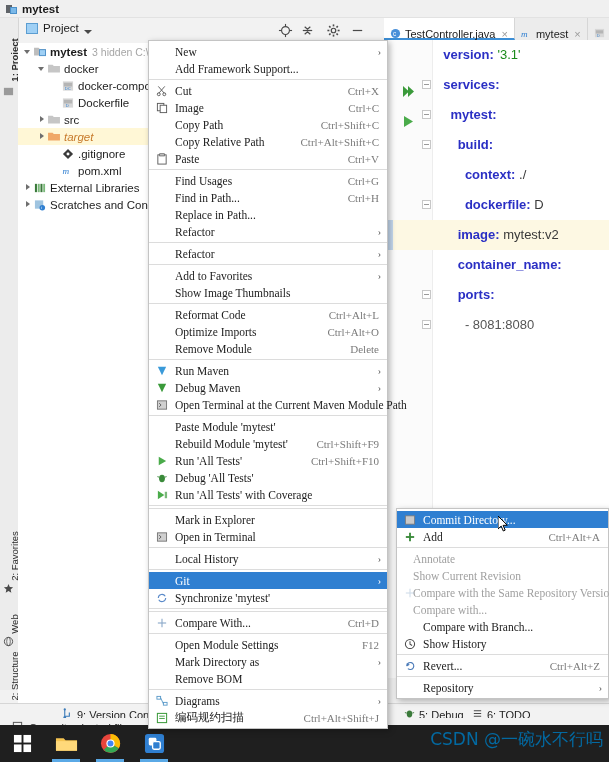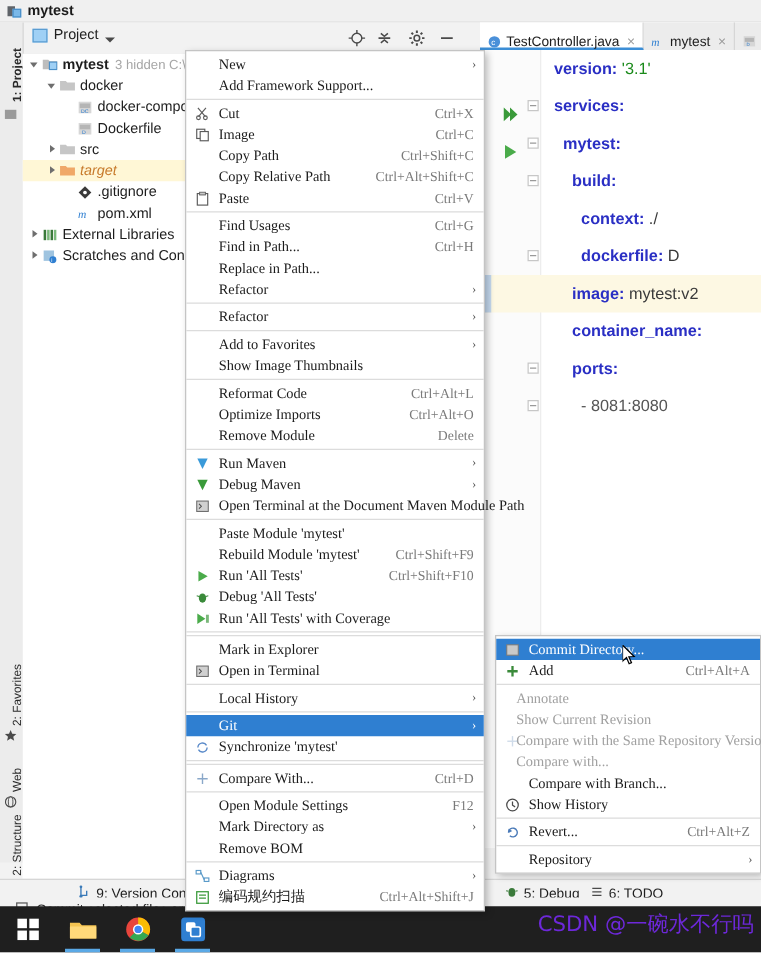--- a/index.html
+++ b/index.html
@@ -502,7 +502,7 @@
             <path d="M3.5 4.5 L5.5 6.5 L3.5 8.5" fill="none" stroke="#4a4a4a" stroke-width=".9"></path>
           </svg>
         </span>
-        <span>Open Terminal at the Document Maven Module Path</span>
+        <span>Open Terminal at the Current Maven Module Path</span>
       </div>
       <div class="msep"></div>
       <div class="mi">

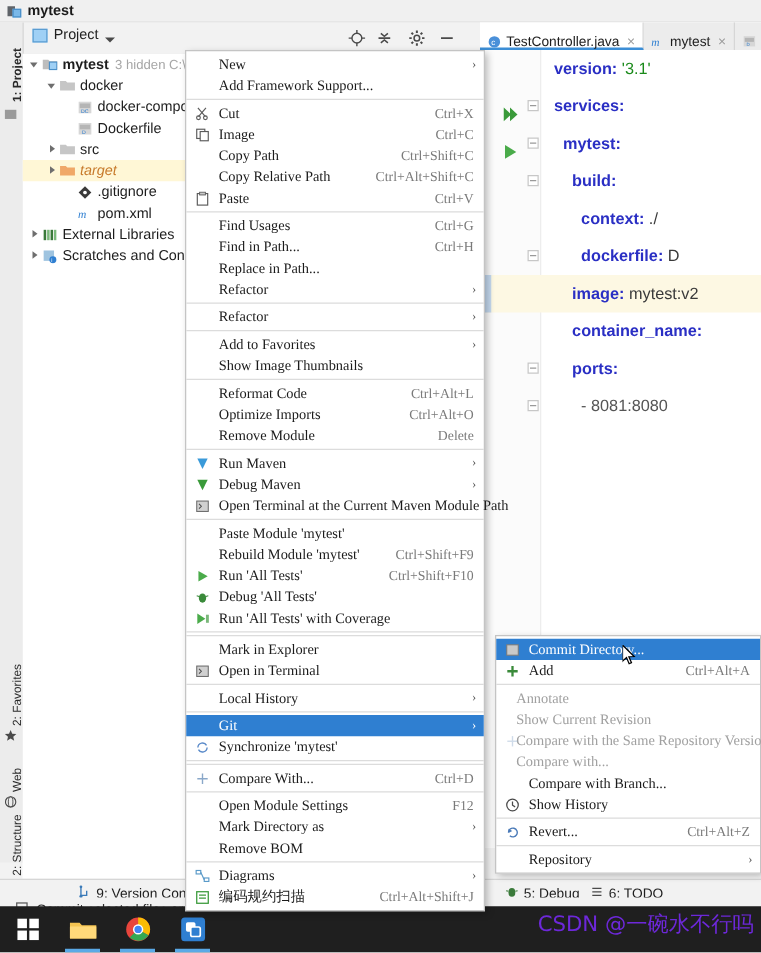--- a/index.html
+++ b/index.html
@@ -91,7 +91,7 @@
   .taskbar{position:absolute;left:0;top:725px;width:609px;height:37px;background:#1f1f1f;display:flex;align-items:center;}
   .tbi{width:44px;height:37px;display:flex;align-items:center;justify-content:center;position:relative;}
   .tbi .under{position:absolute;bottom:0;left:8px;width:28px;height:3px;background:#5aa9e6;}
-  .watermark{position:absolute;right:6px;top:728px;font-size:17px;color:#6d28d9;font-family:"DejaVu Sans", sans-serif;}
+  .watermark{position:absolute;right:6px;top:728px;font-size:17px;color:#0369a1;font-family:"DejaVu Sans", sans-serif;}
 
   
   .ctxmenu{

